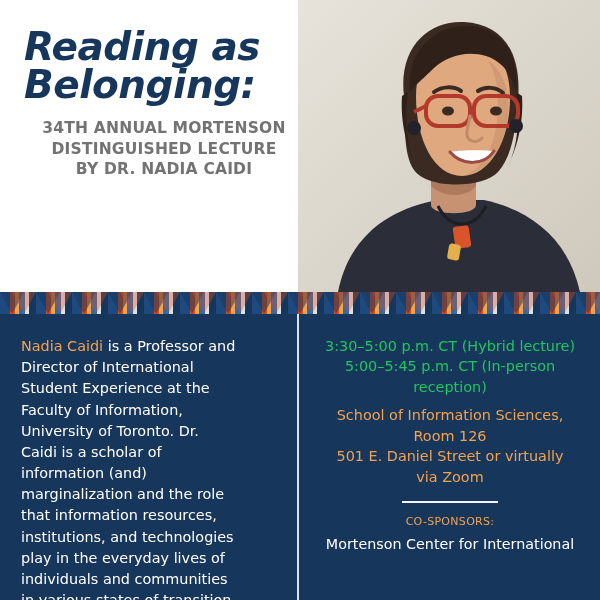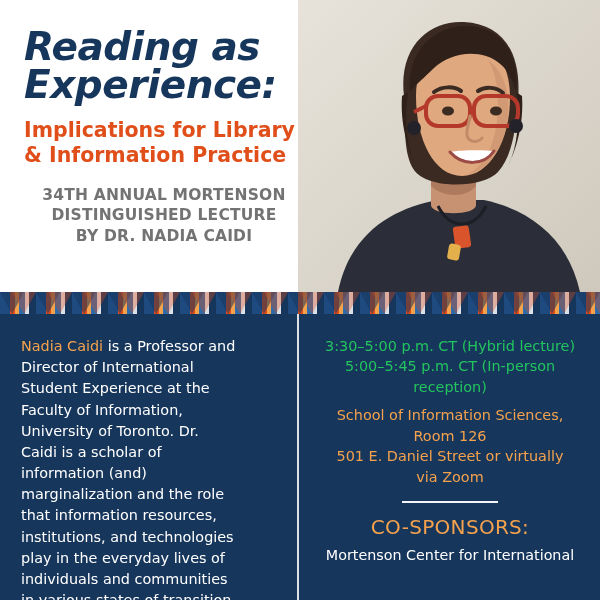--- a/index.html
+++ b/index.html
@@ -199,7 +199,7 @@
 
     <div class="title-block">
       <div class="main-title">Reading as
-Experience:</div>
+Belonging:</div>
       <div class="subtitle">Implications for Library
 &amp; Information Practice</div>
       <div class="lecture-line">34TH ANNUAL MORTENSON

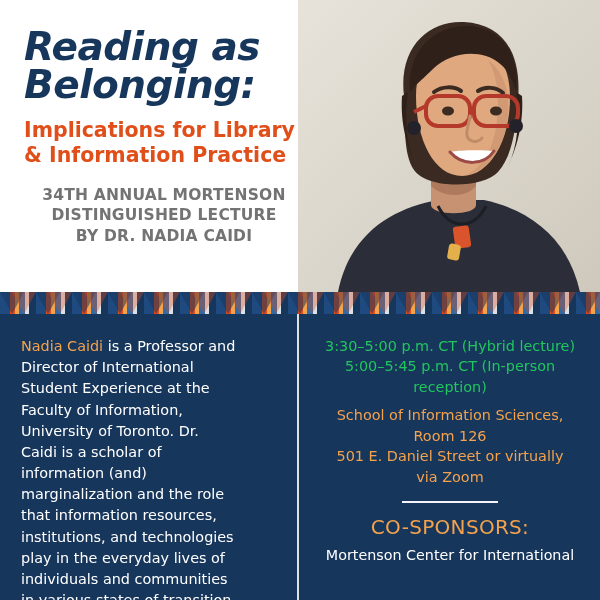--- a/index.html
+++ b/index.html
@@ -200,8 +200,6 @@
     <div class="title-block">
       <div class="main-title">Reading as
 Belonging:</div>
-      <div class="subtitle">Implications for Library
-&amp; Information Practice</div>
       <div class="lecture-line">34TH ANNUAL MORTENSON
 DISTINGUISHED LECTURE
 BY DR. NADIA CAIDI</div>

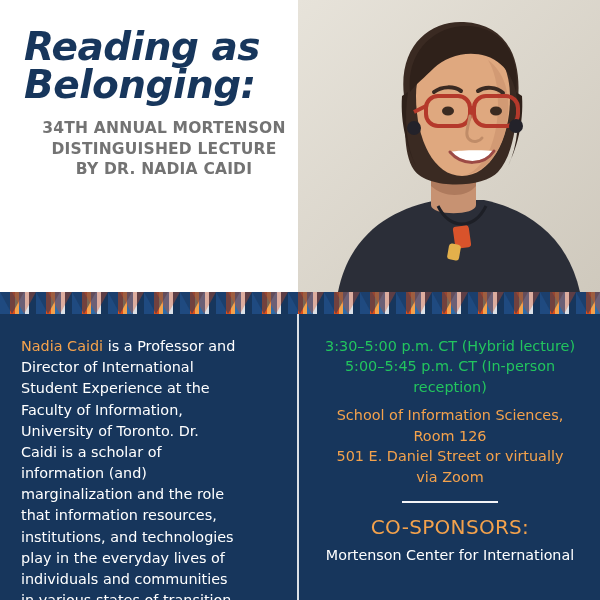--- a/index.html
+++ b/index.html
@@ -175,7 +175,7 @@
   }
   .cosponsors-head {
     font-family: "DejaVu Sans", sans-serif;
-    font-size: 20px;
+    font-size: 11px;
     color: #f4a24c;
     margin: 0 0 6px 0;
     letter-spacing: 0.3px;

